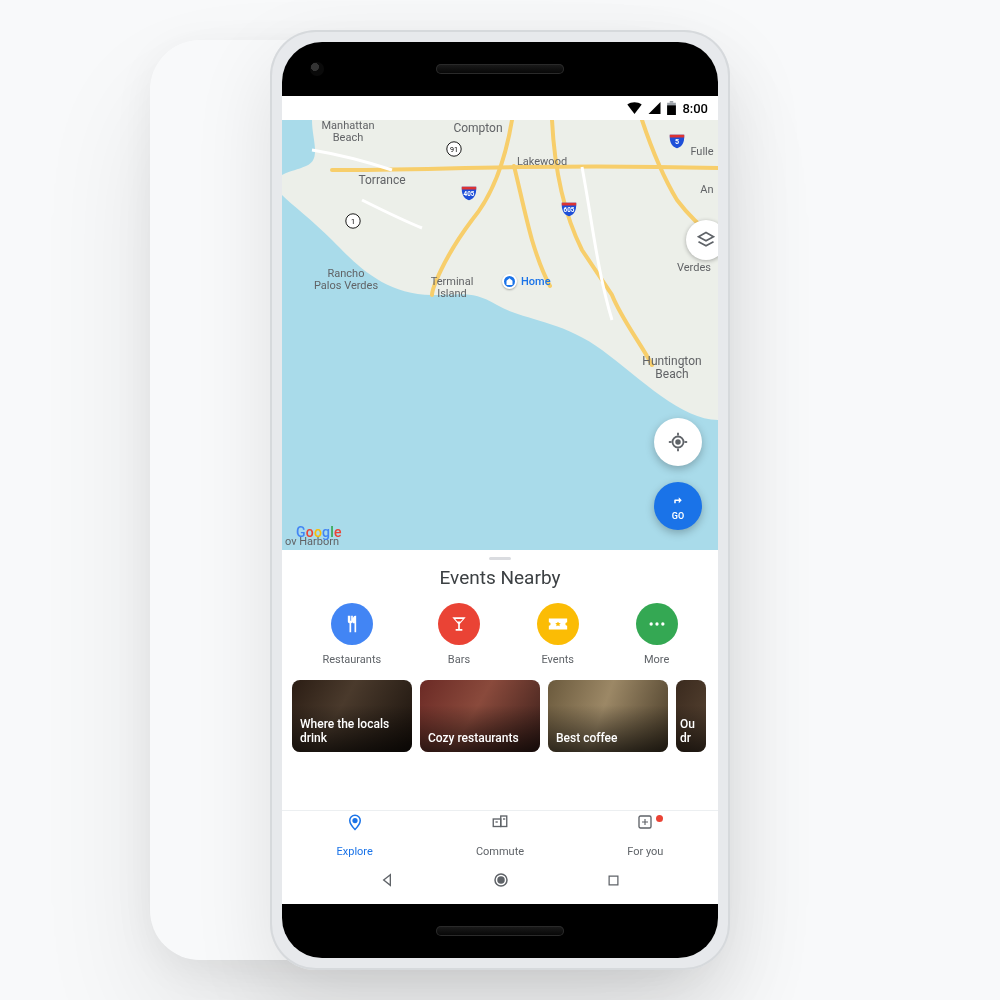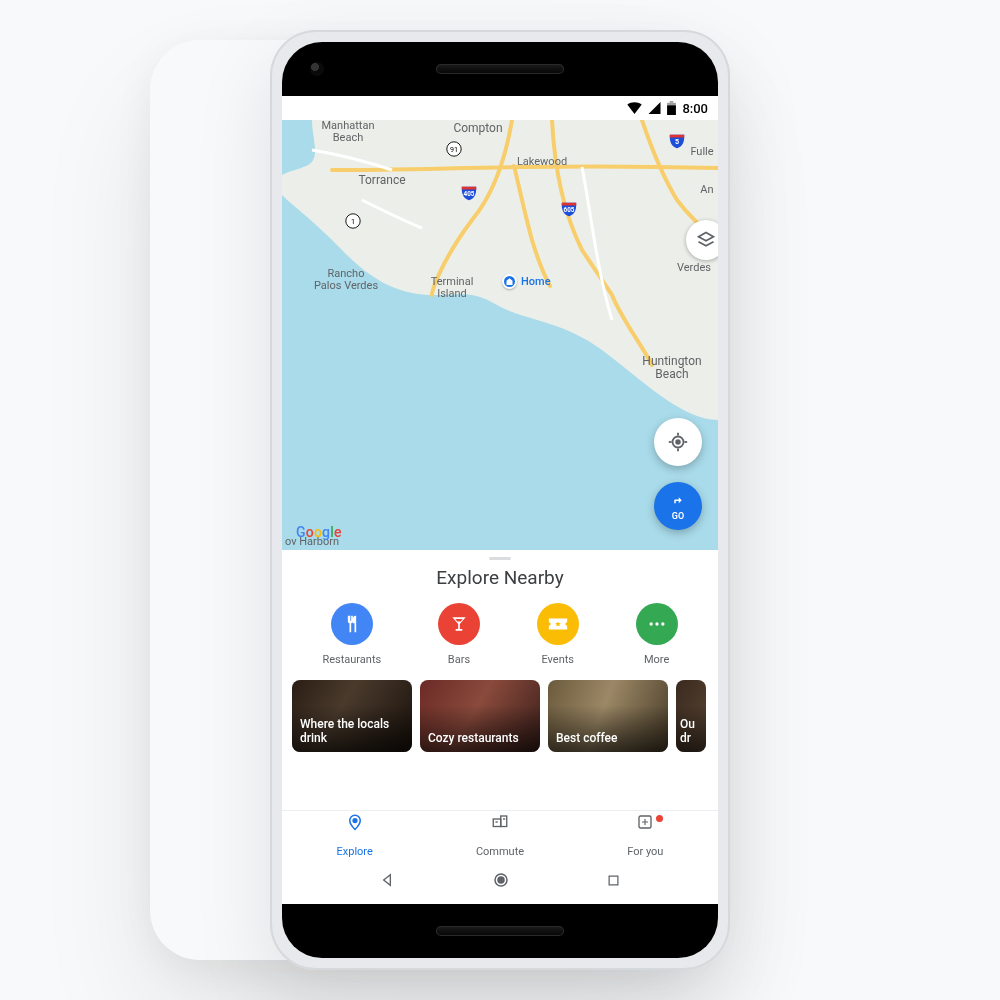--- a/index.html
+++ b/index.html
@@ -182,7 +182,7 @@
 
         <div class="sheet" style="flex:1;display:flex;flex-direction:column;">
           <div class="grab"></div>
-          <h1>Explore Nearby</h1>
+          <h1>Events Nearby</h1>
           <div class="cats">
             <div class="cat">
               <div class="bubble" style="background:#4285F4">

